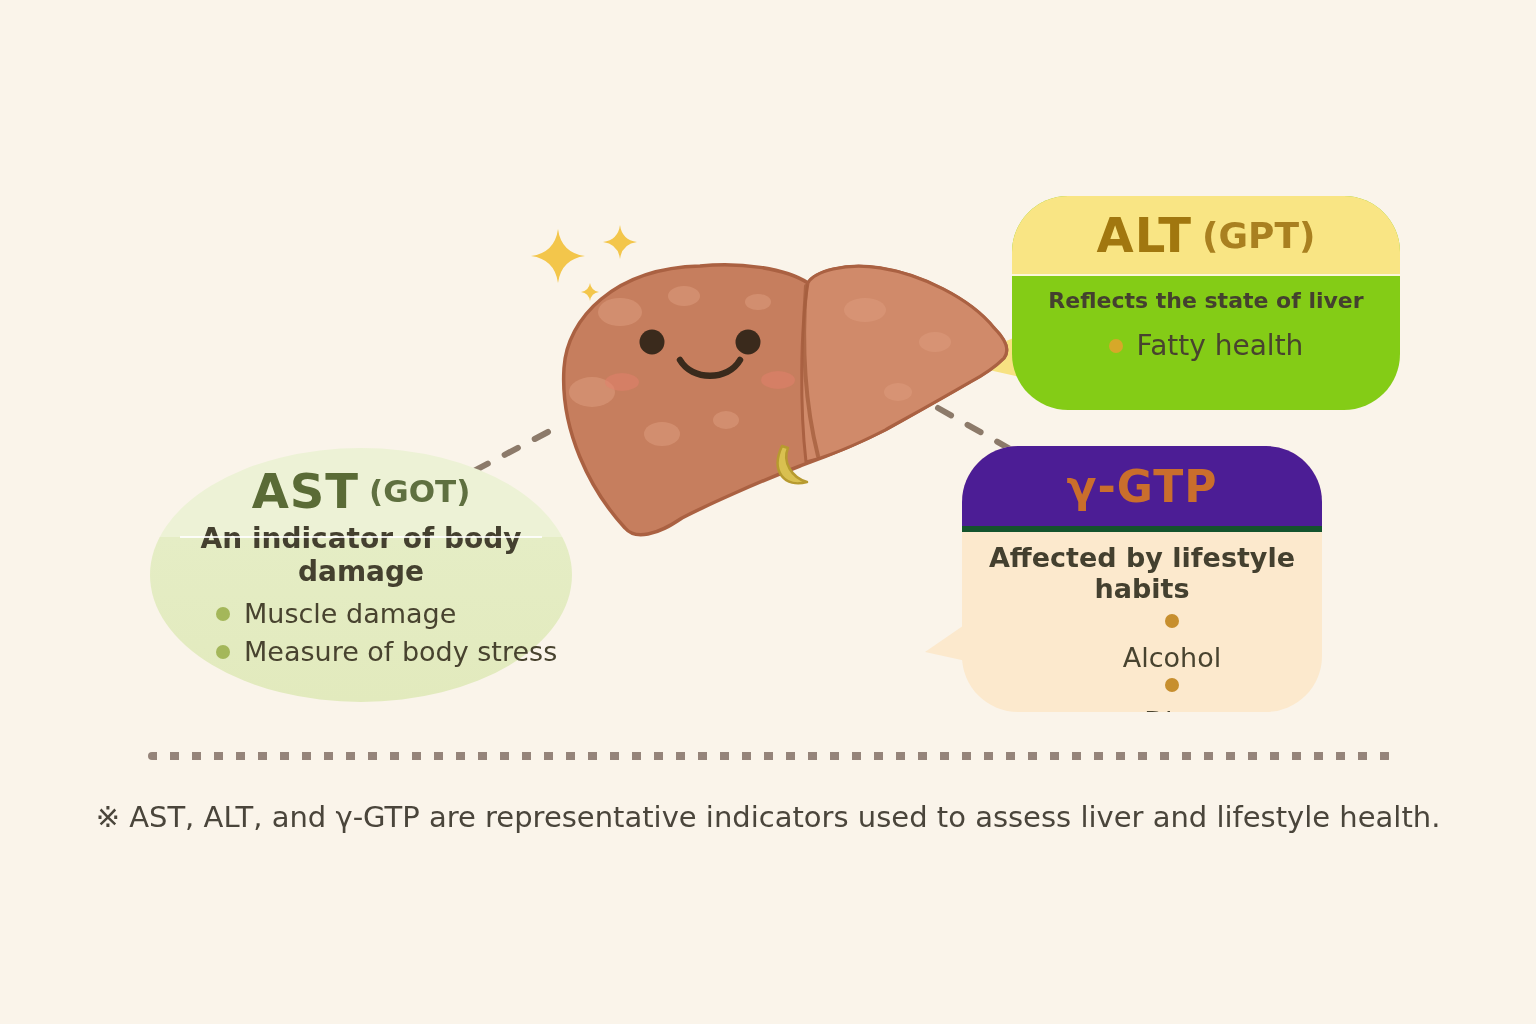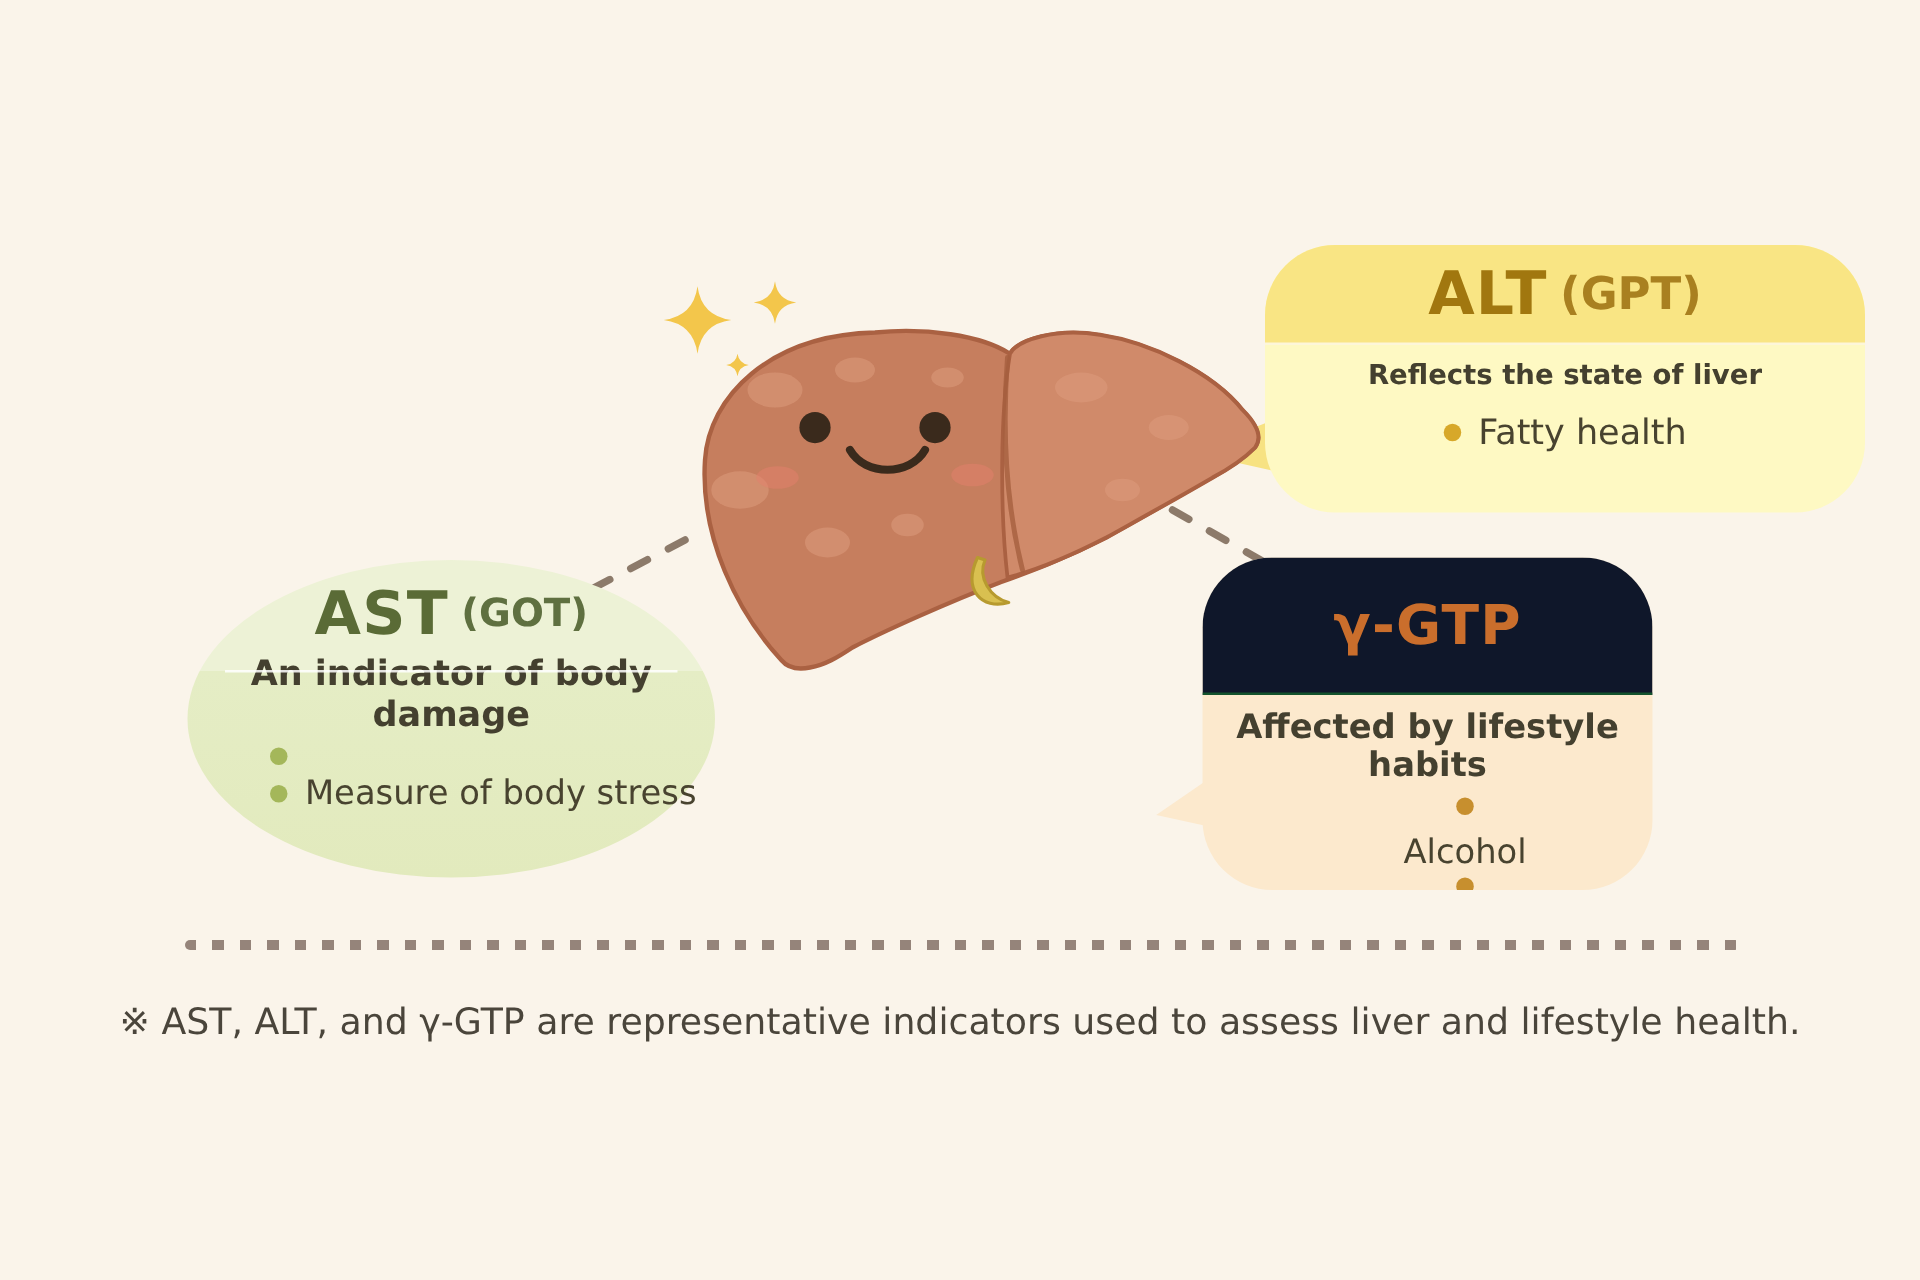--- a/index.html
+++ b/index.html
@@ -98,8 +98,8 @@
   
   .alt-bubble {
     left: 1012px; top: 196px;
-    width: 480px; height: 214px;
-    background: #fef9c3;
+    width: 388px; height: 214px;
+    background: #84cc16;
     border-radius: 56px;
     overflow: hidden;
   }

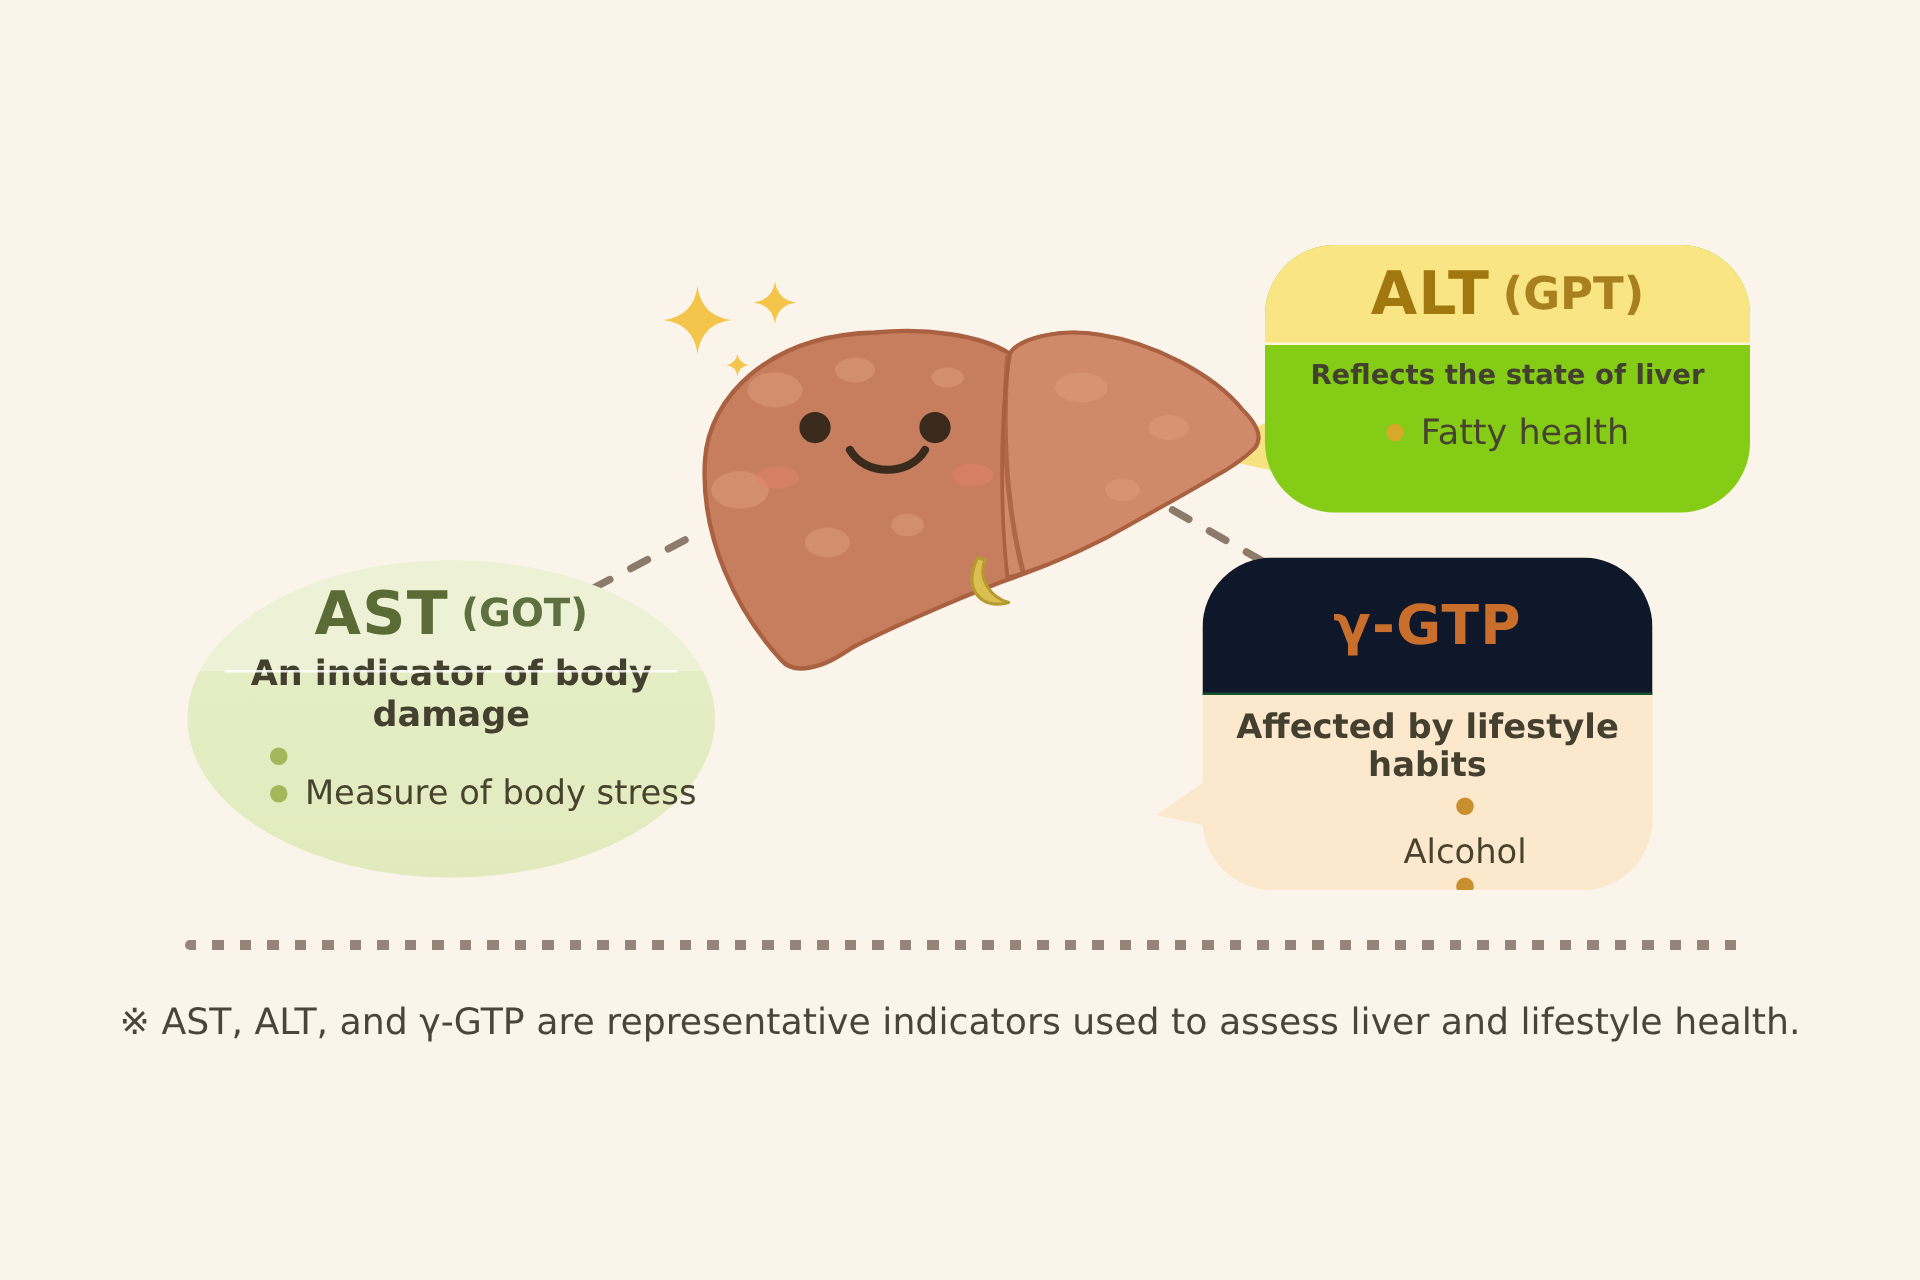--- a/index.html
+++ b/index.html
@@ -124,9 +124,9 @@
     overflow: hidden;
   }
   .ggtp-bubble .bubble-header {
-    height: 110px;
-    background: #0f172a;
-    border-bottom: 2px solid #14532d;
+    height: 86px;
+    background: #4c1d95;
+    border-bottom: 6px solid #14532d;
   }
   .ggtp-bubble .abbr { font-size: 44px; color: #ca6e2c; letter-spacing: 1px; }
   .ggtp-bubble .subtitle { margin-top: 10px; font-size: 27px; }

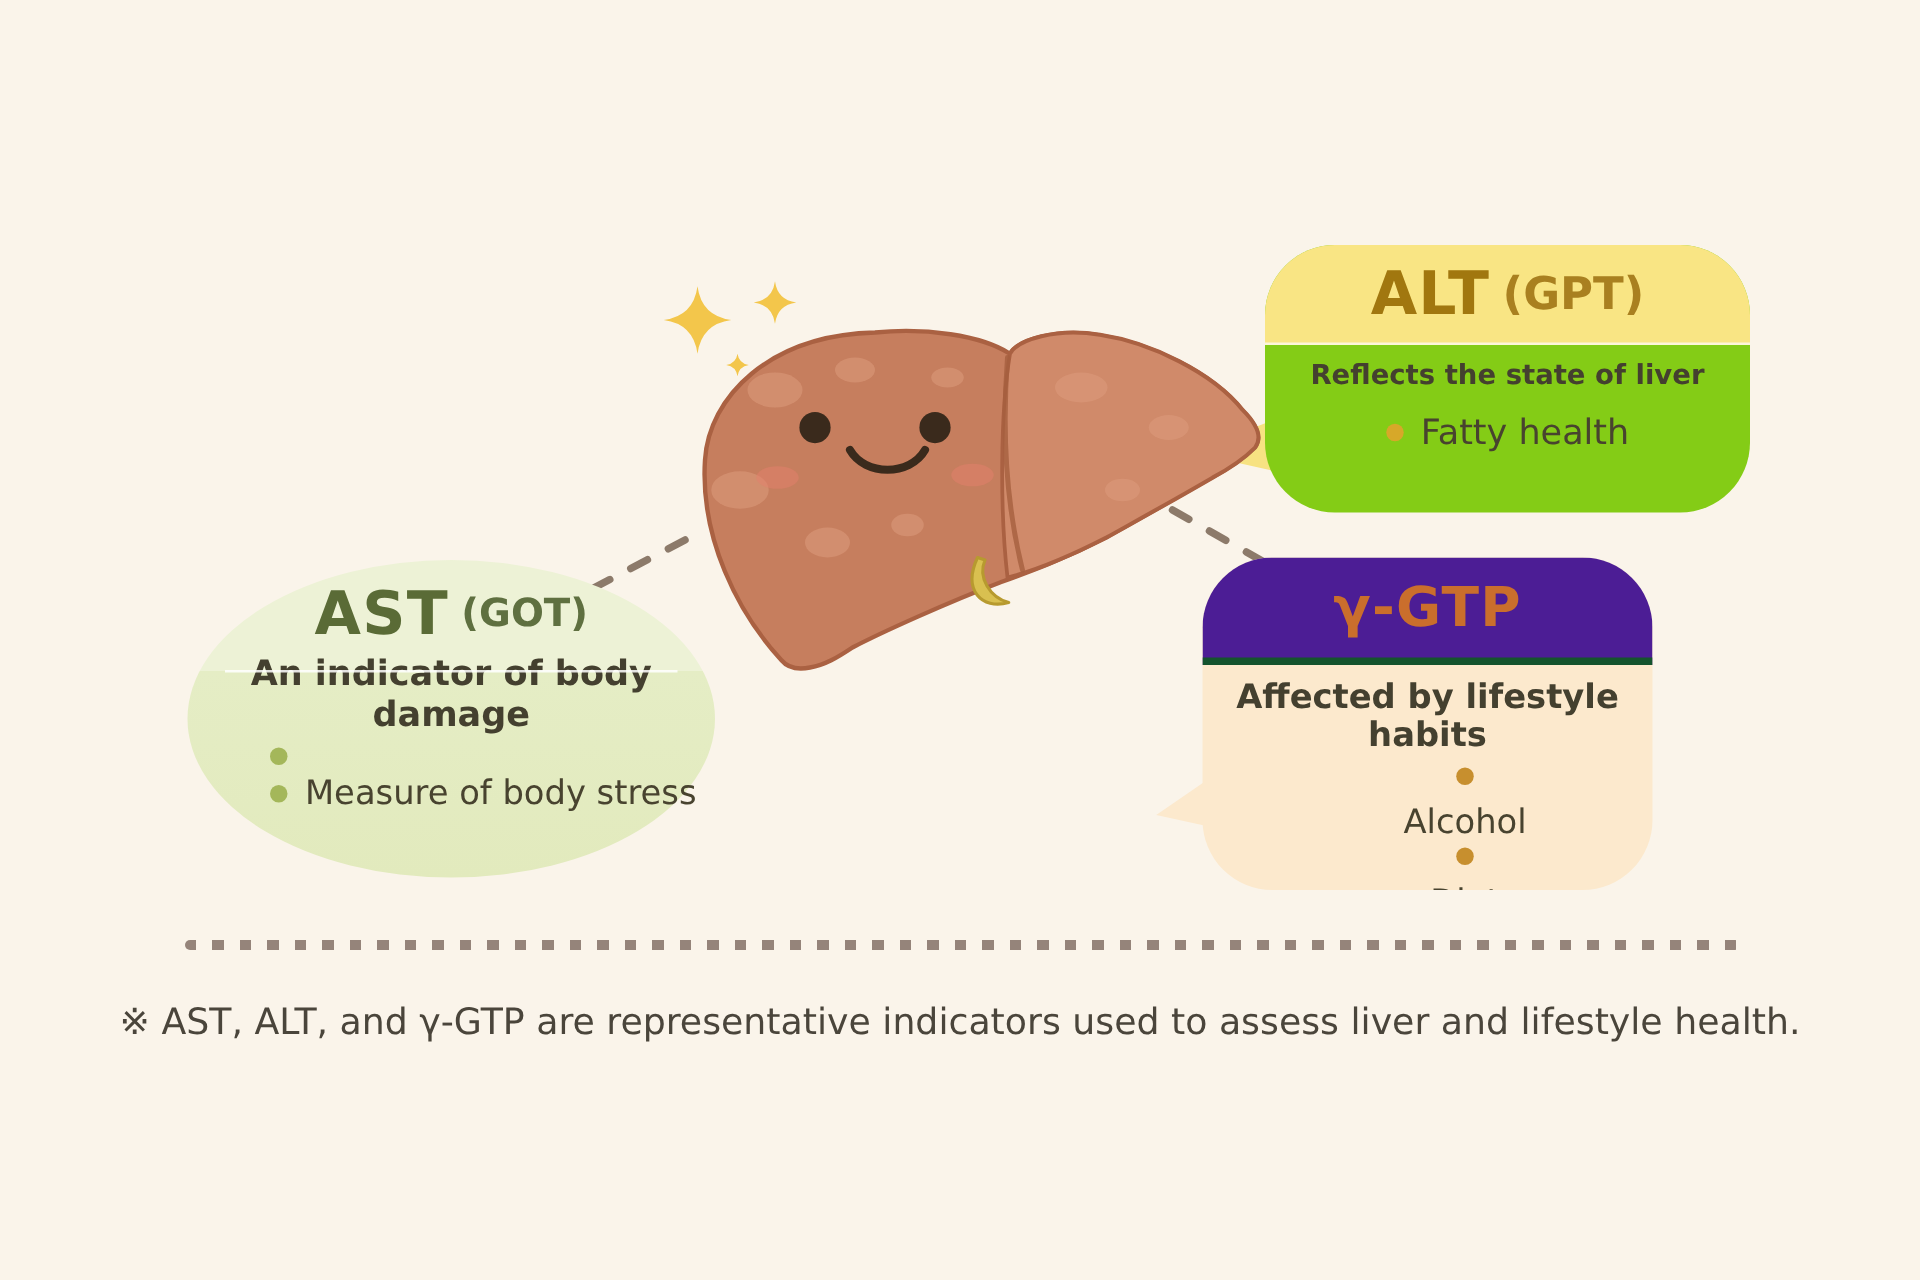--- a/index.html
+++ b/index.html
@@ -233,6 +233,7 @@
     <ul>
       <li>
         <span class="dot ast-dot"></span>
+        <span>Muscle damage</span>
       </li>
       <li>
         <span class="dot ast-dot"></span>

